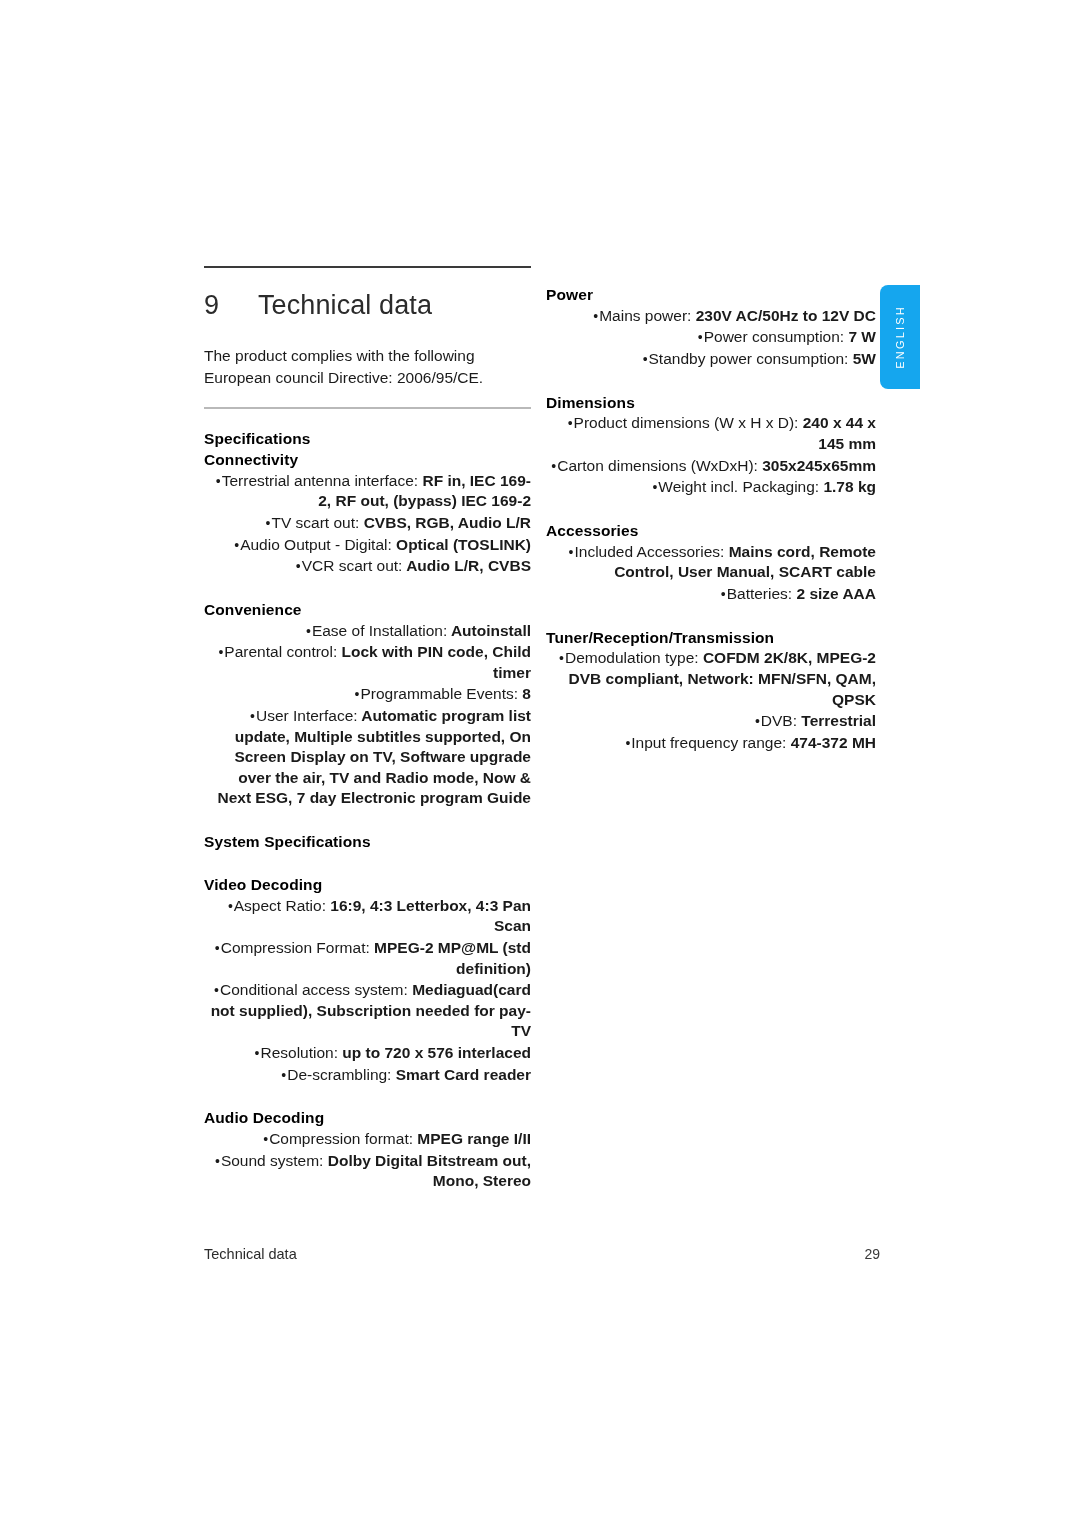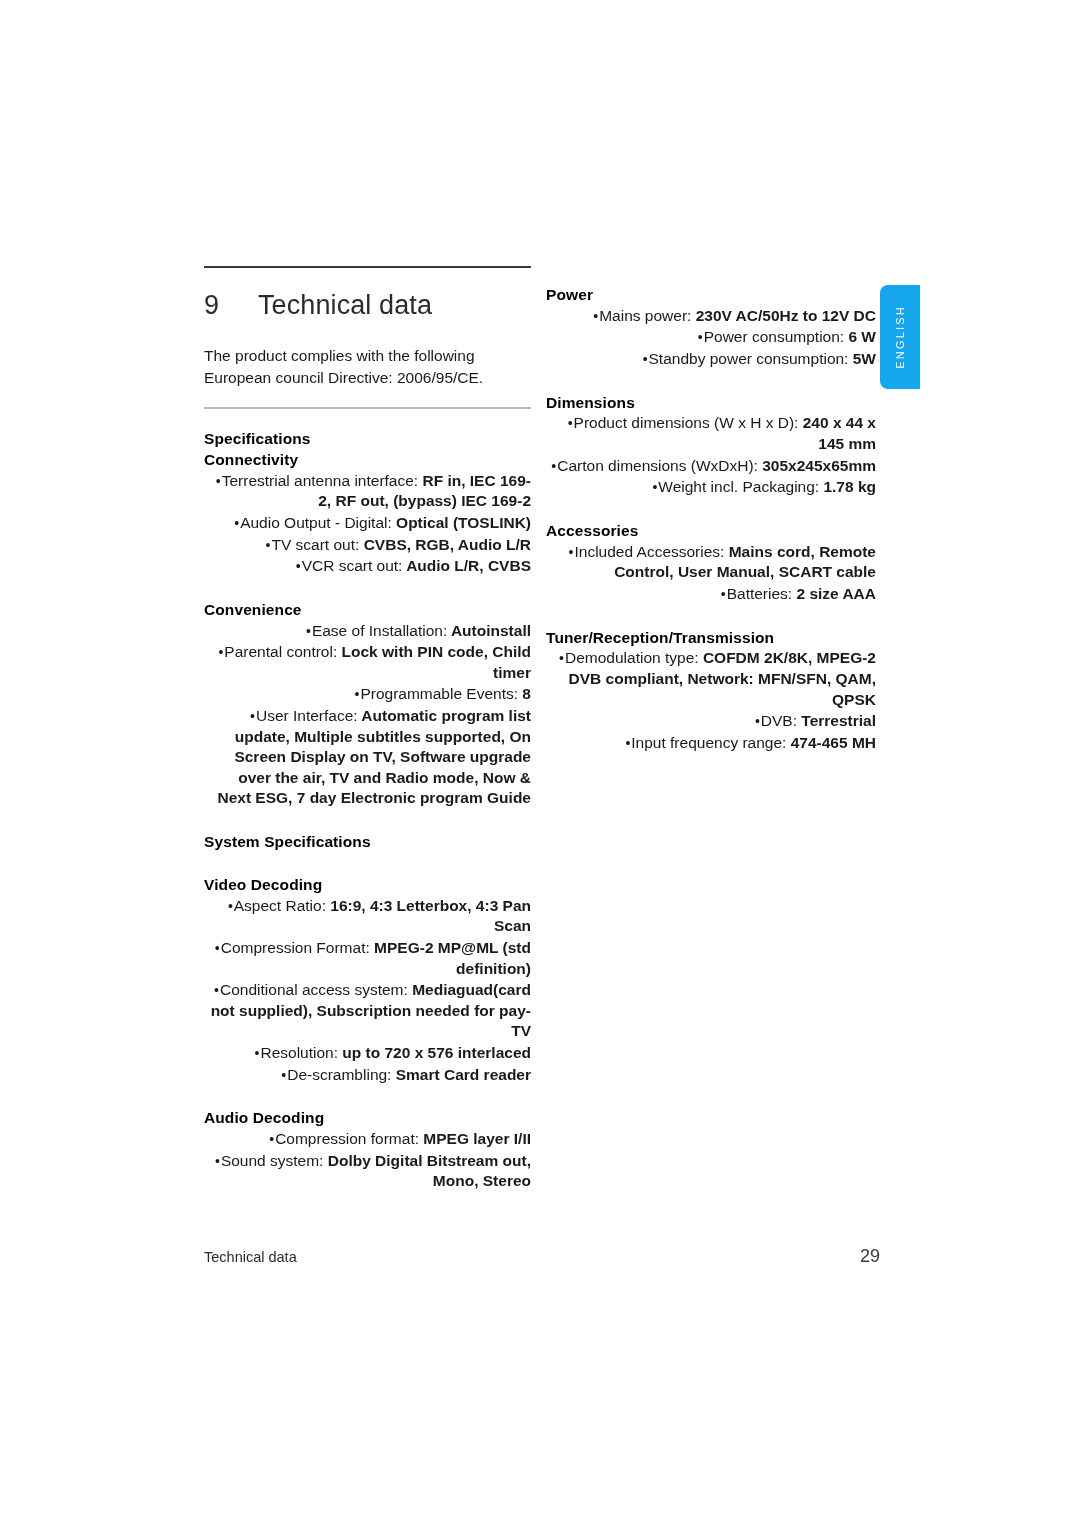--- a/index.html
+++ b/index.html
@@ -212,7 +212,7 @@
     <h3 class="sec tight">Power</h3>
     <ul class="speclist">
       <li>Mains power:<b> 230V AC/50Hz to 12V DC</b></li>
-      <li>Power consumption:<b> 6 W</b></li>
+      <li>Power consumption:<b> 7 W</b></li>
       <li>Standby power consumption:<b> 5W</b></li>
     </ul>
 

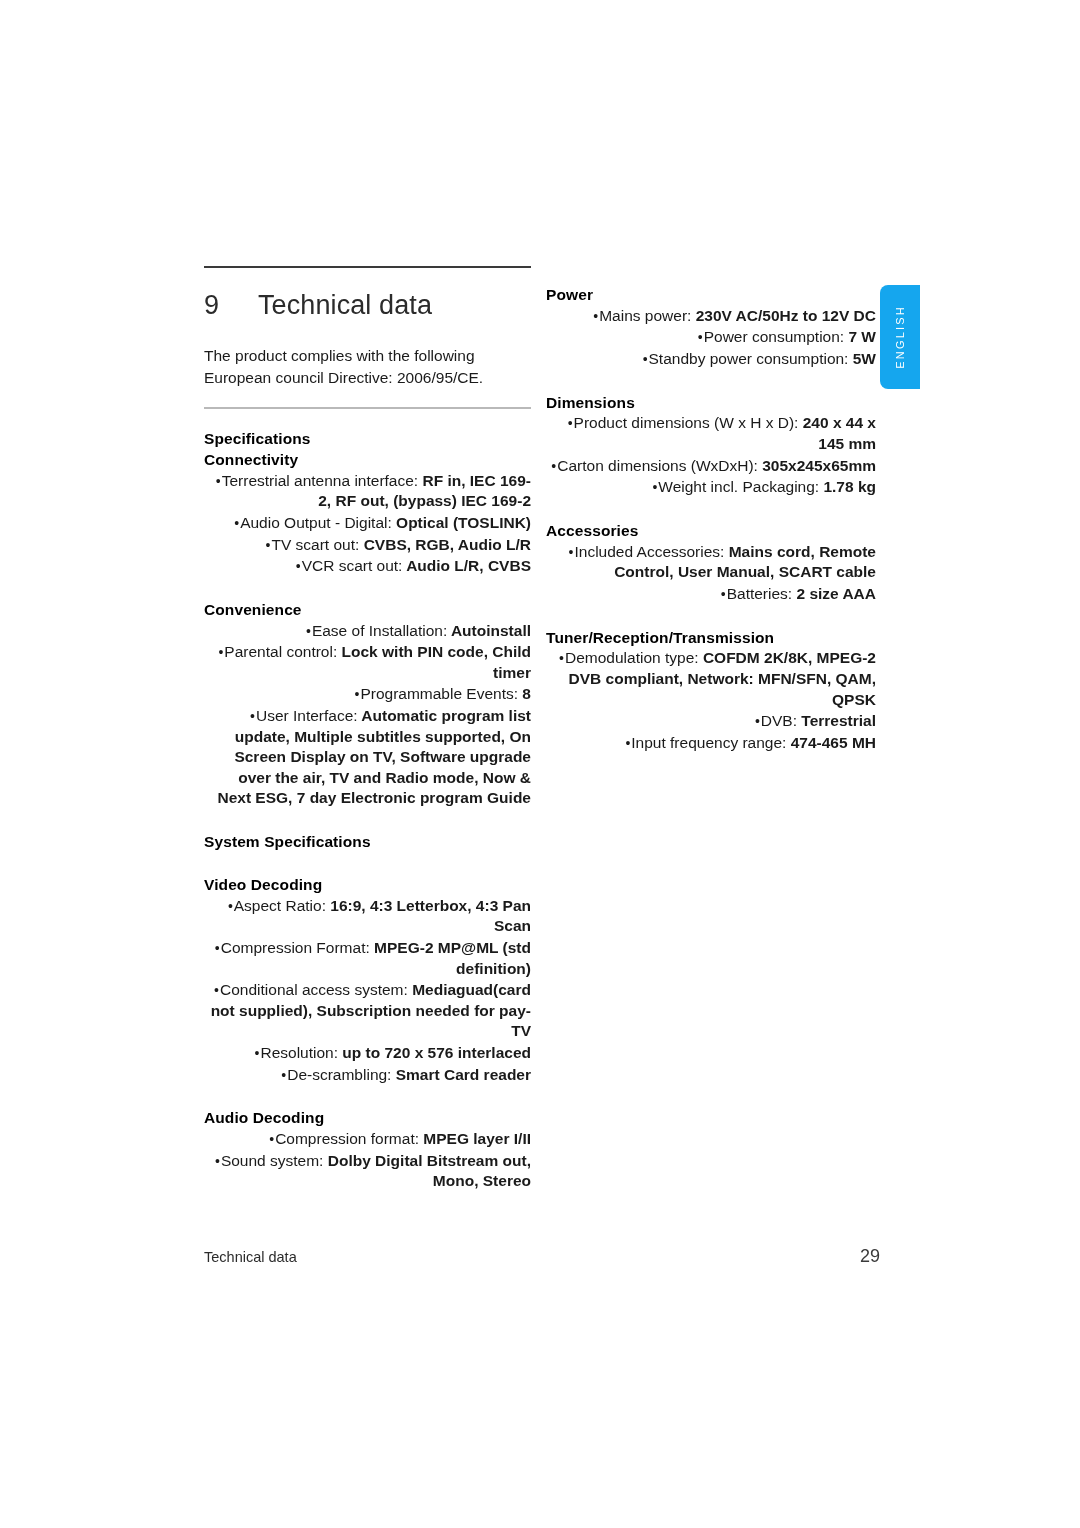--- a/index.html
+++ b/index.html
@@ -171,8 +171,8 @@
     <h3 class="sec tight">Connectivity</h3>
     <ul class="speclist">
       <li>Terrestrial antenna interface:<b> RF in, IEC 169-2, RF out, (bypass) IEC 169-2</b></li>
+      <li>TV scart out:<b> CVBS, RGB, Audio L/R</b></li>
       <li>Audio Output - Digital:<b> Optical (TOSLINK)</b></li>
-      <li>TV scart out:<b> CVBS, RGB, Audio L/R</b></li>
       <li>VCR scart out:<b> Audio L/R, CVBS</b></li>
     </ul>
 

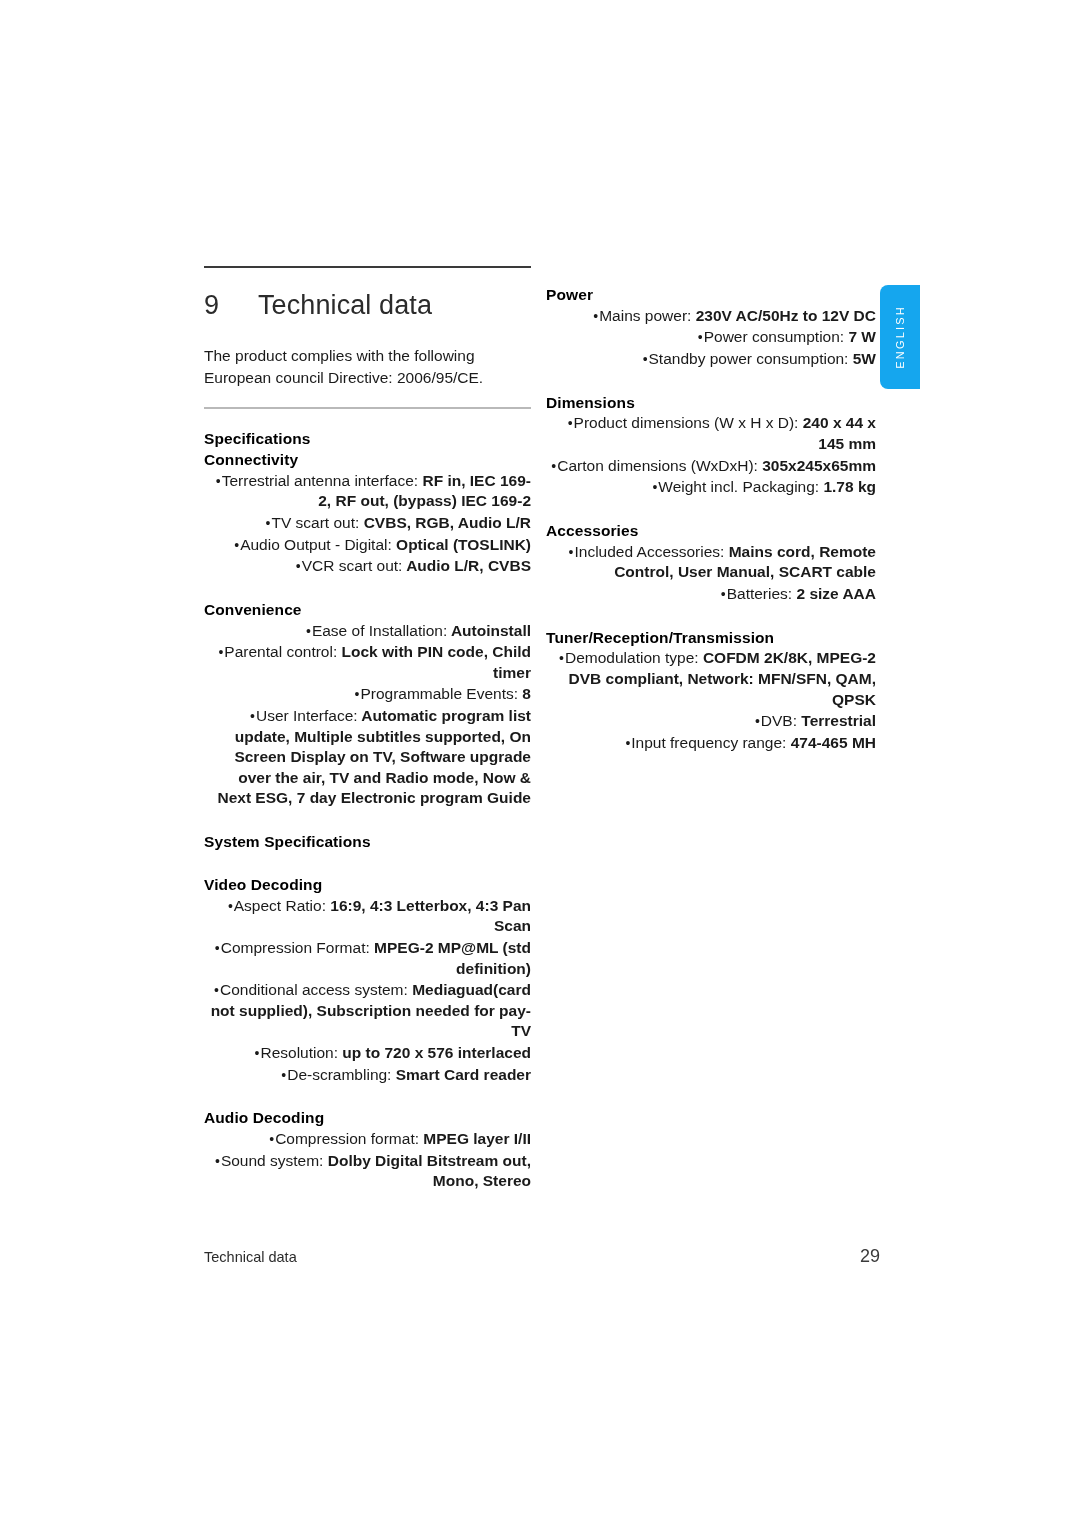--- a/index.html
+++ b/index.html
@@ -236,7 +236,7 @@
     <ul class="speclist">
       <li>Demodulation type:<b> COFDM 2K/8K, MPEG-2 DVB compliant, Network: MFN/SFN, QAM, QPSK</b></li>
       <li>DVB:<b> Terrestrial</b></li>
-      <li>Input frequency range:<b> 474-465 MH</b></li>
+      <li>Input frequency range:<b> 474-372 MH</b></li>
     </ul>
 
   </div>

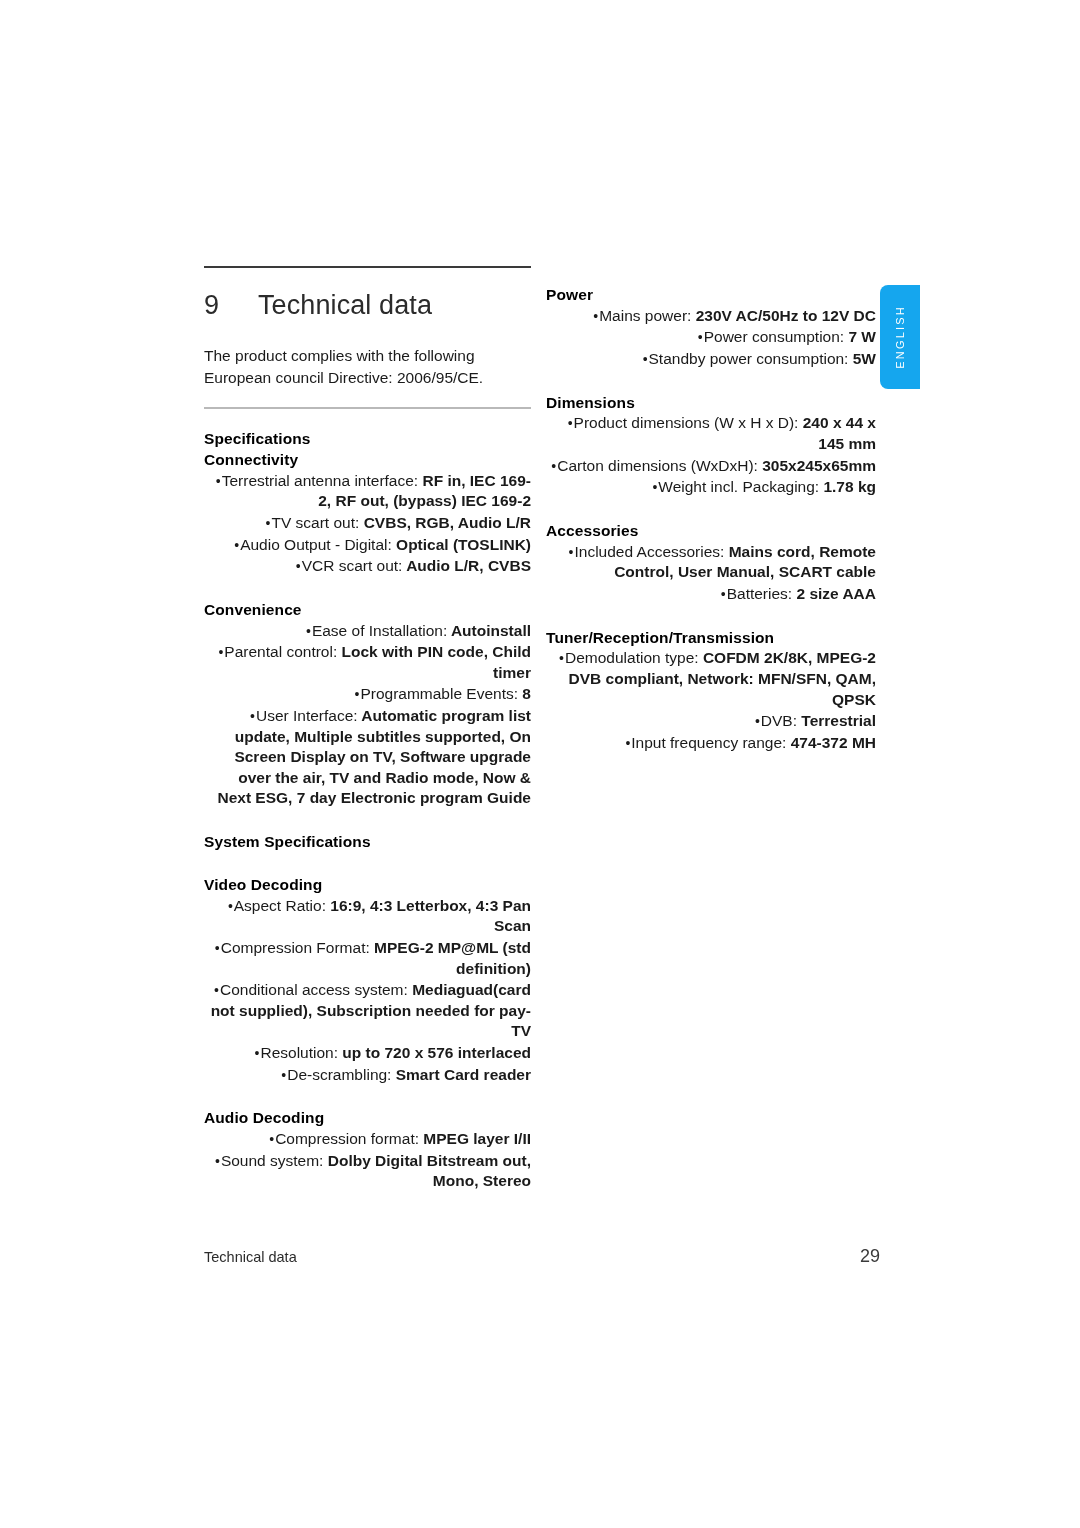--- a/index.html
+++ b/index.html
@@ -201,7 +201,7 @@
     <div class="sec-gap"></div>
     <h3 class="sec">Audio Decoding</h3>
     <ul class="speclist">
-      <li>Compression format:<b> MPEG layer I/II</b></li>
+      <li>Compression format:<b> MPEG range I/II</b></li>
       <li>Sound system:<b> Dolby Digital Bitstream out, Mono, Stereo</b></li>
     </ul>
 

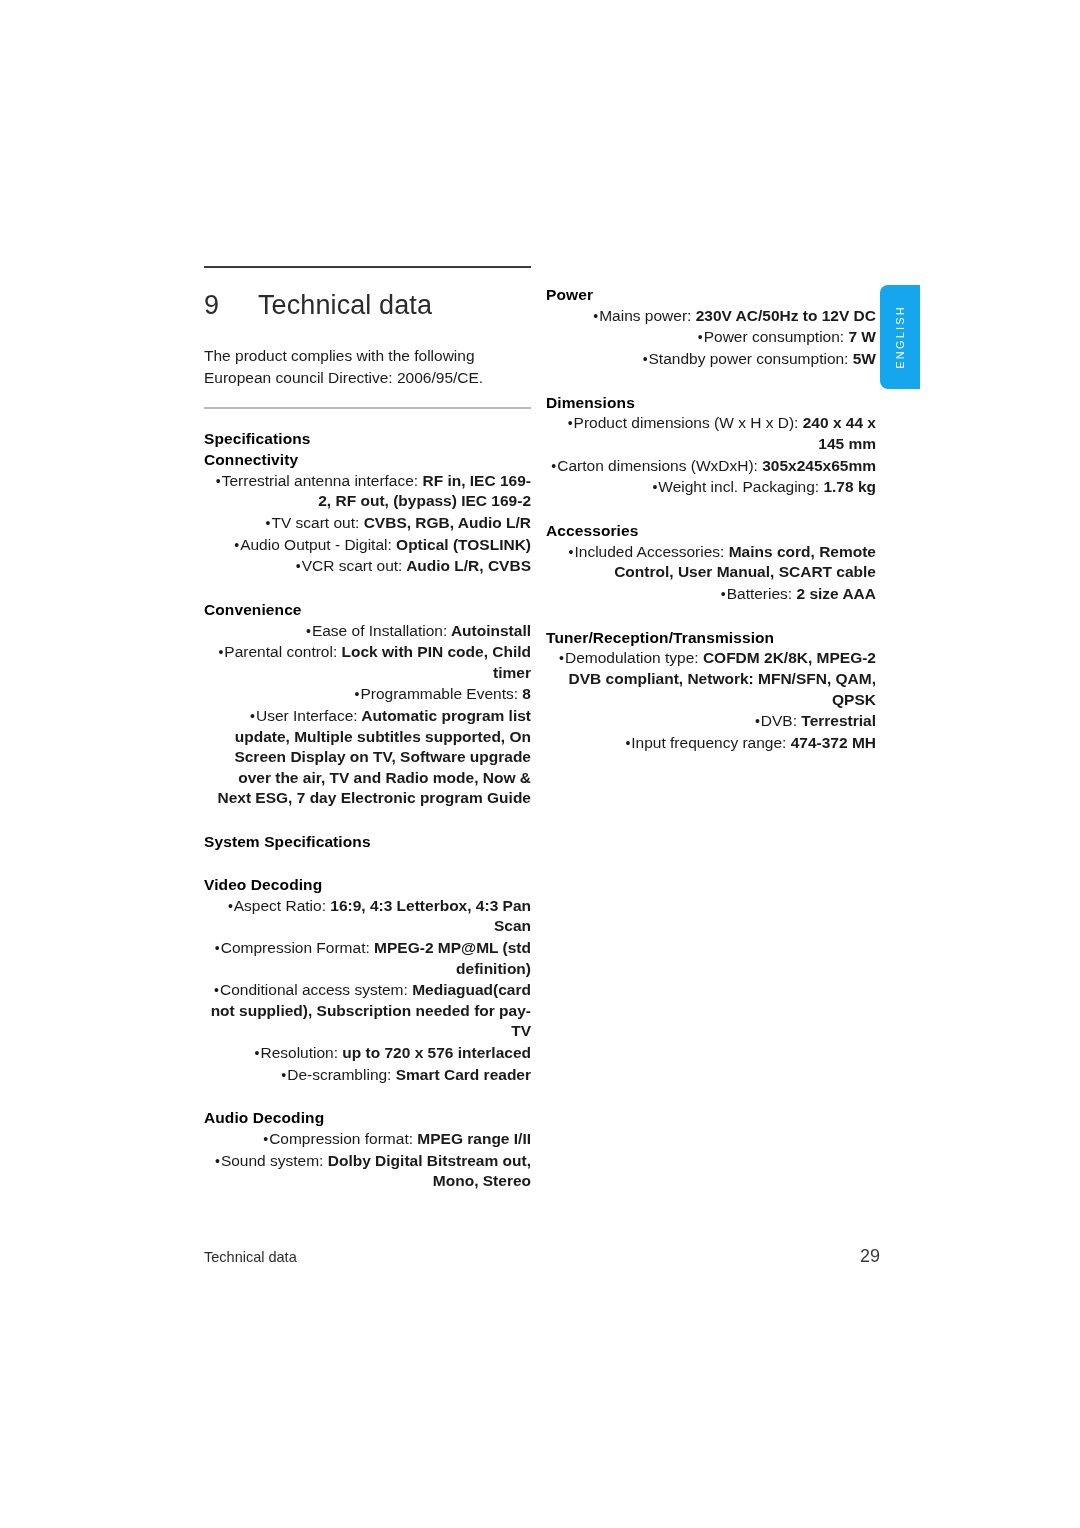--- a/index.html
+++ b/index.html
@@ -141,7 +141,7 @@
     color: #2b2b2b;
   }
   .footer .pageno {
-    font-size: 18px;
+    font-size: 14px;
     color: #3a3a3a;
   }
 </style>

